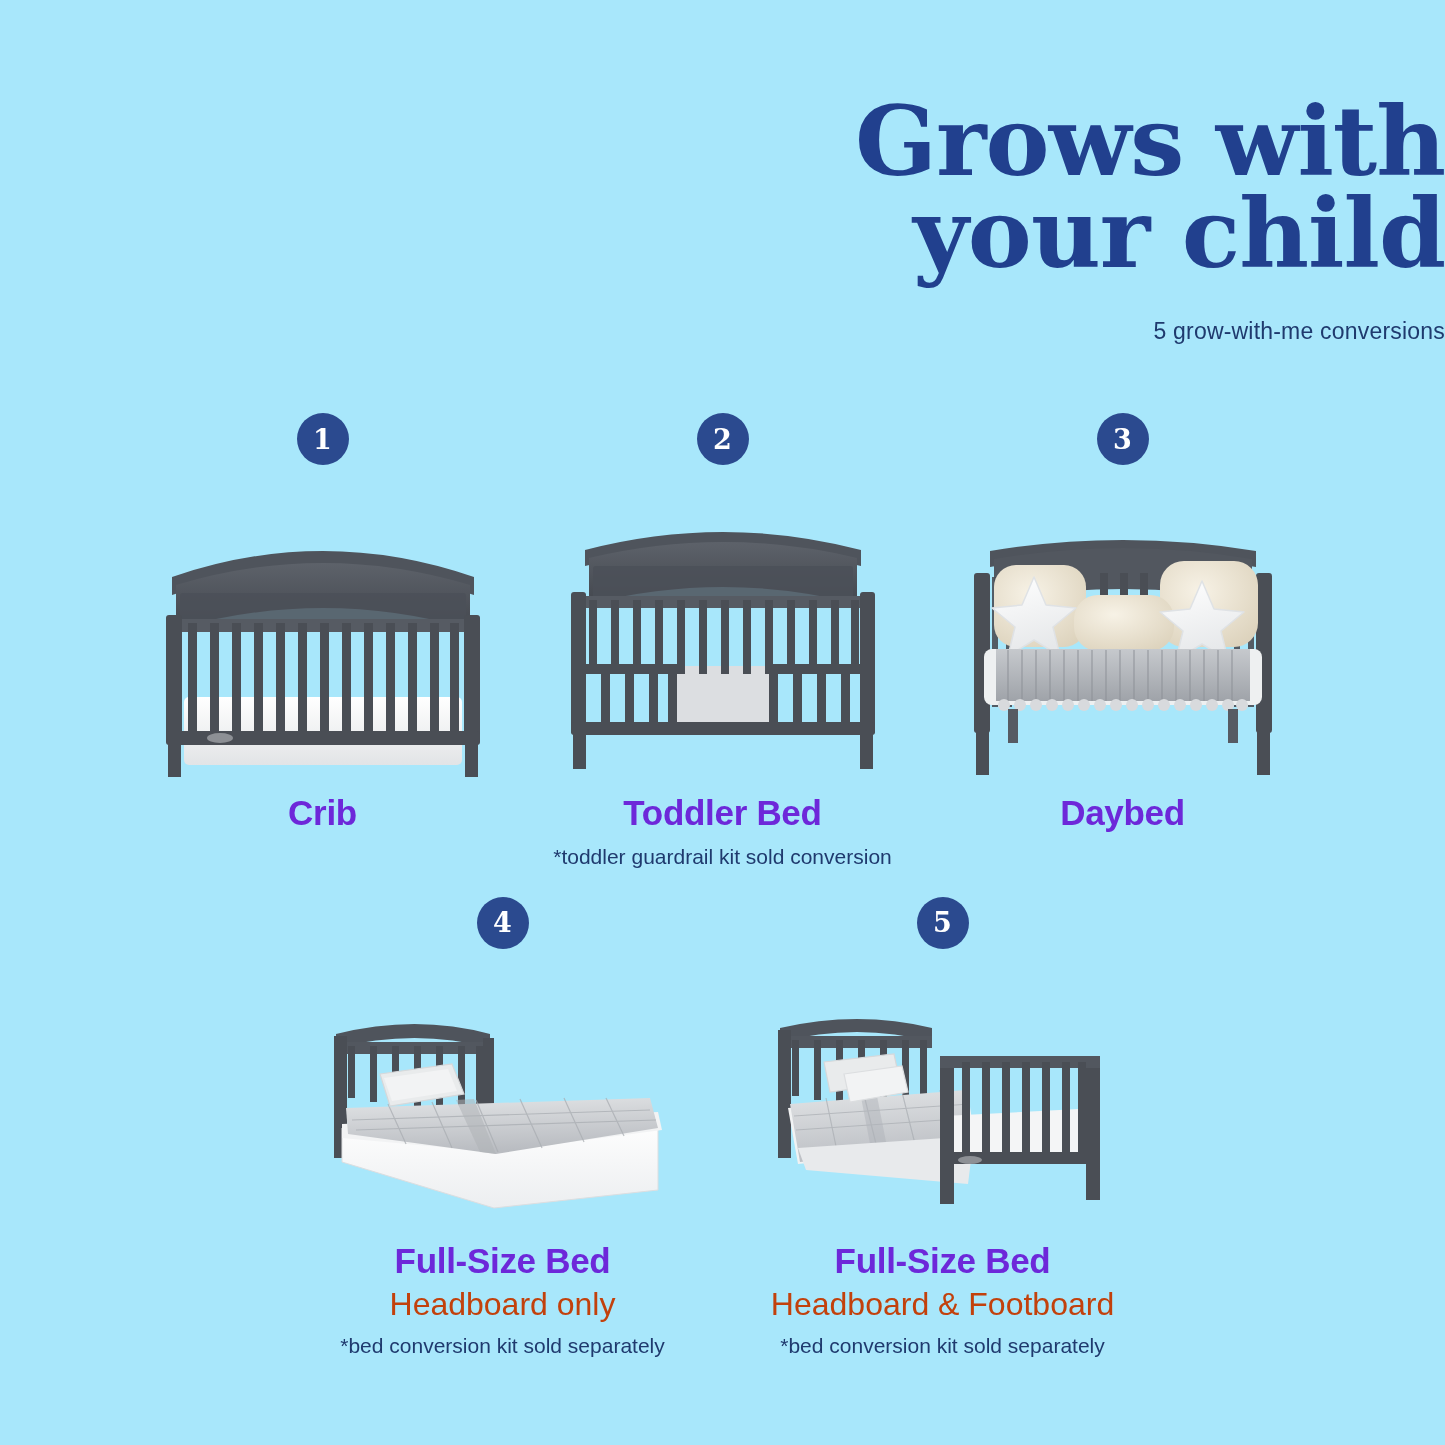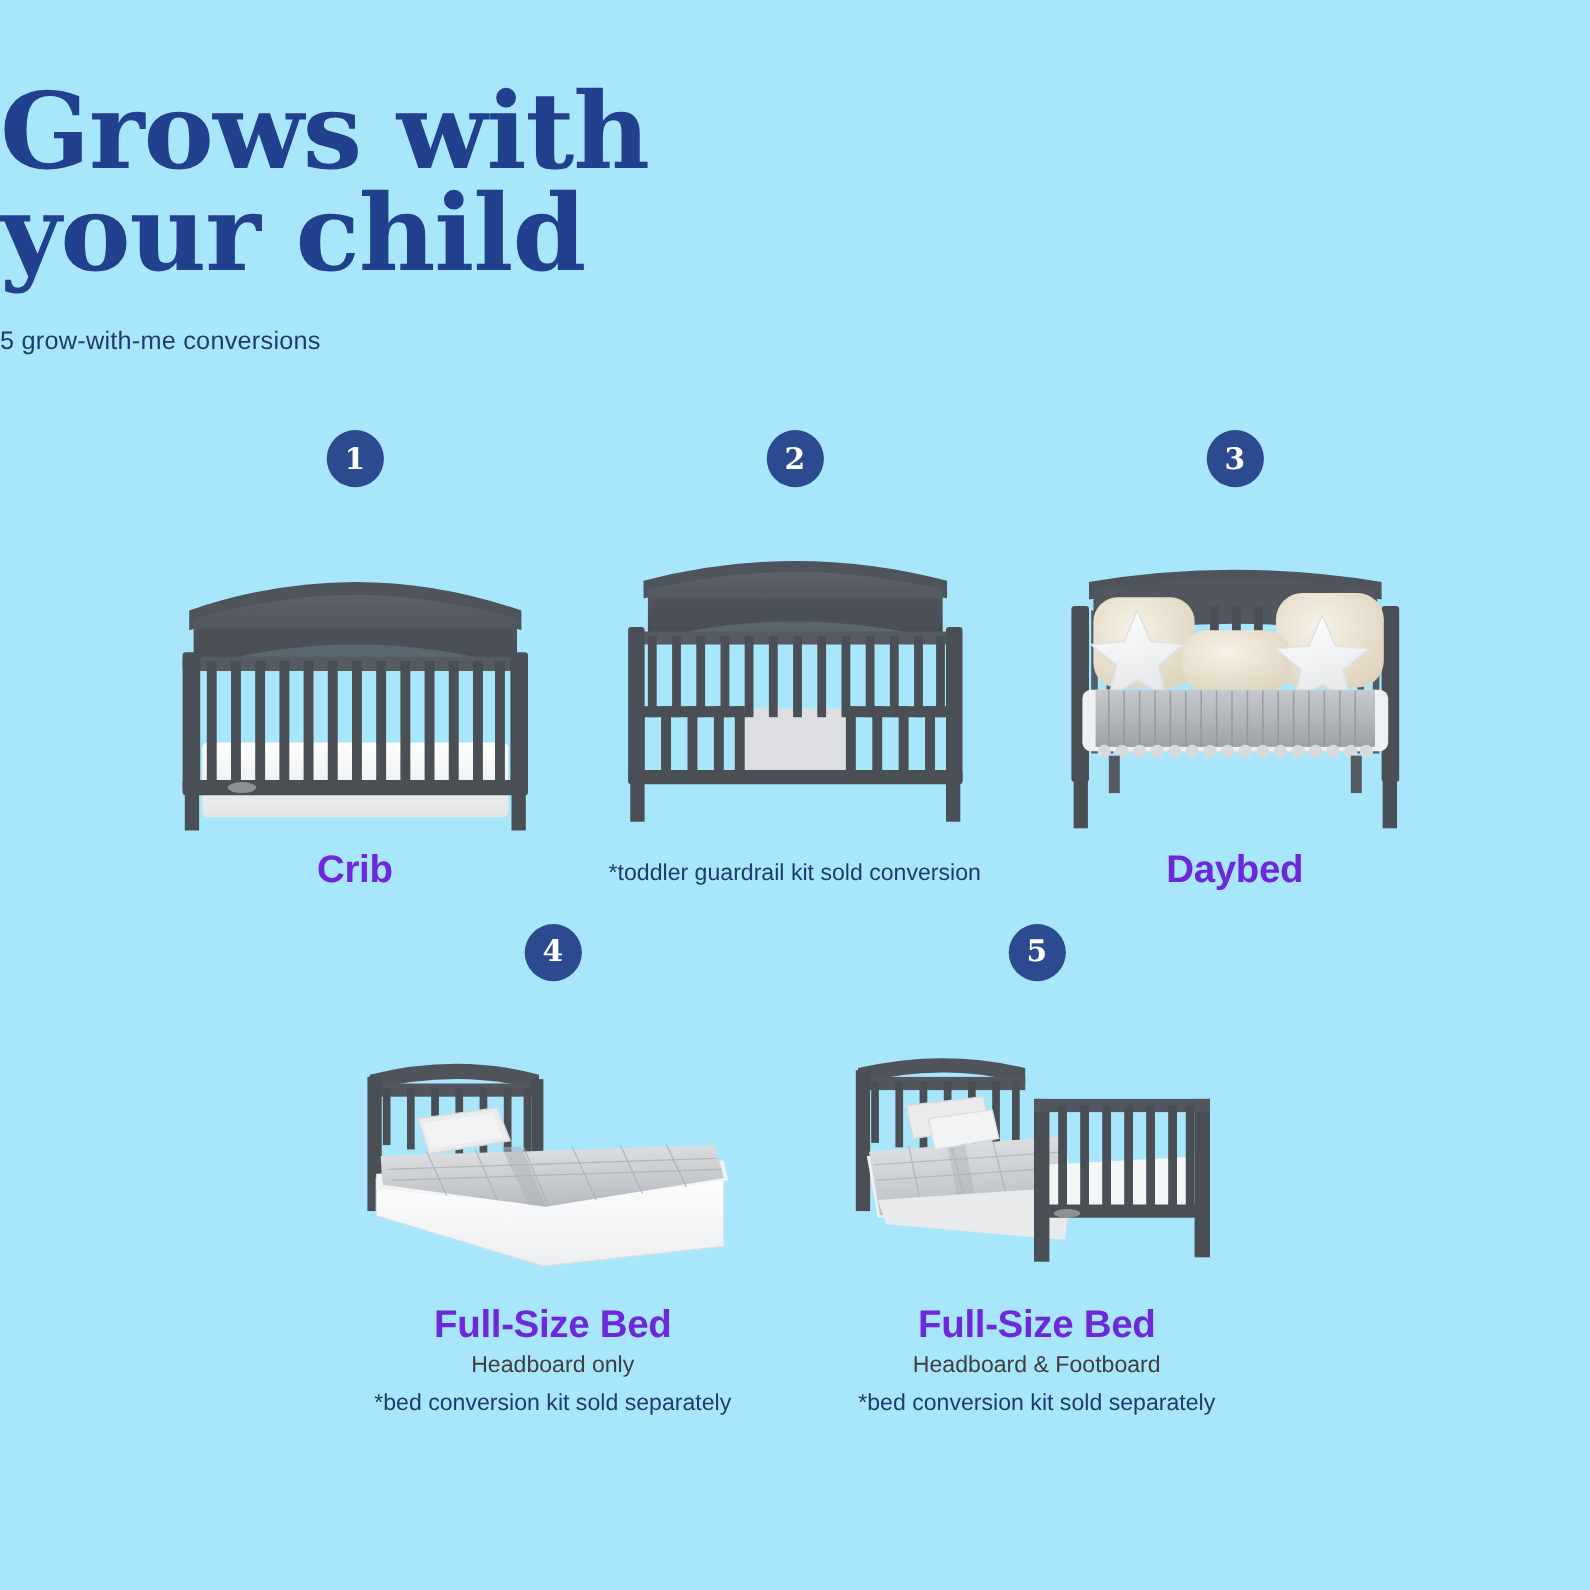--- a/index.html
+++ b/index.html
@@ -22,7 +22,7 @@
   }
 
   
-  .header { padding-top: 74px; text-align: left; }
+  .header { padding-top: 96px; text-align: right; }
 
   .headline {
     font-family: "DejaVu Serif", serif;

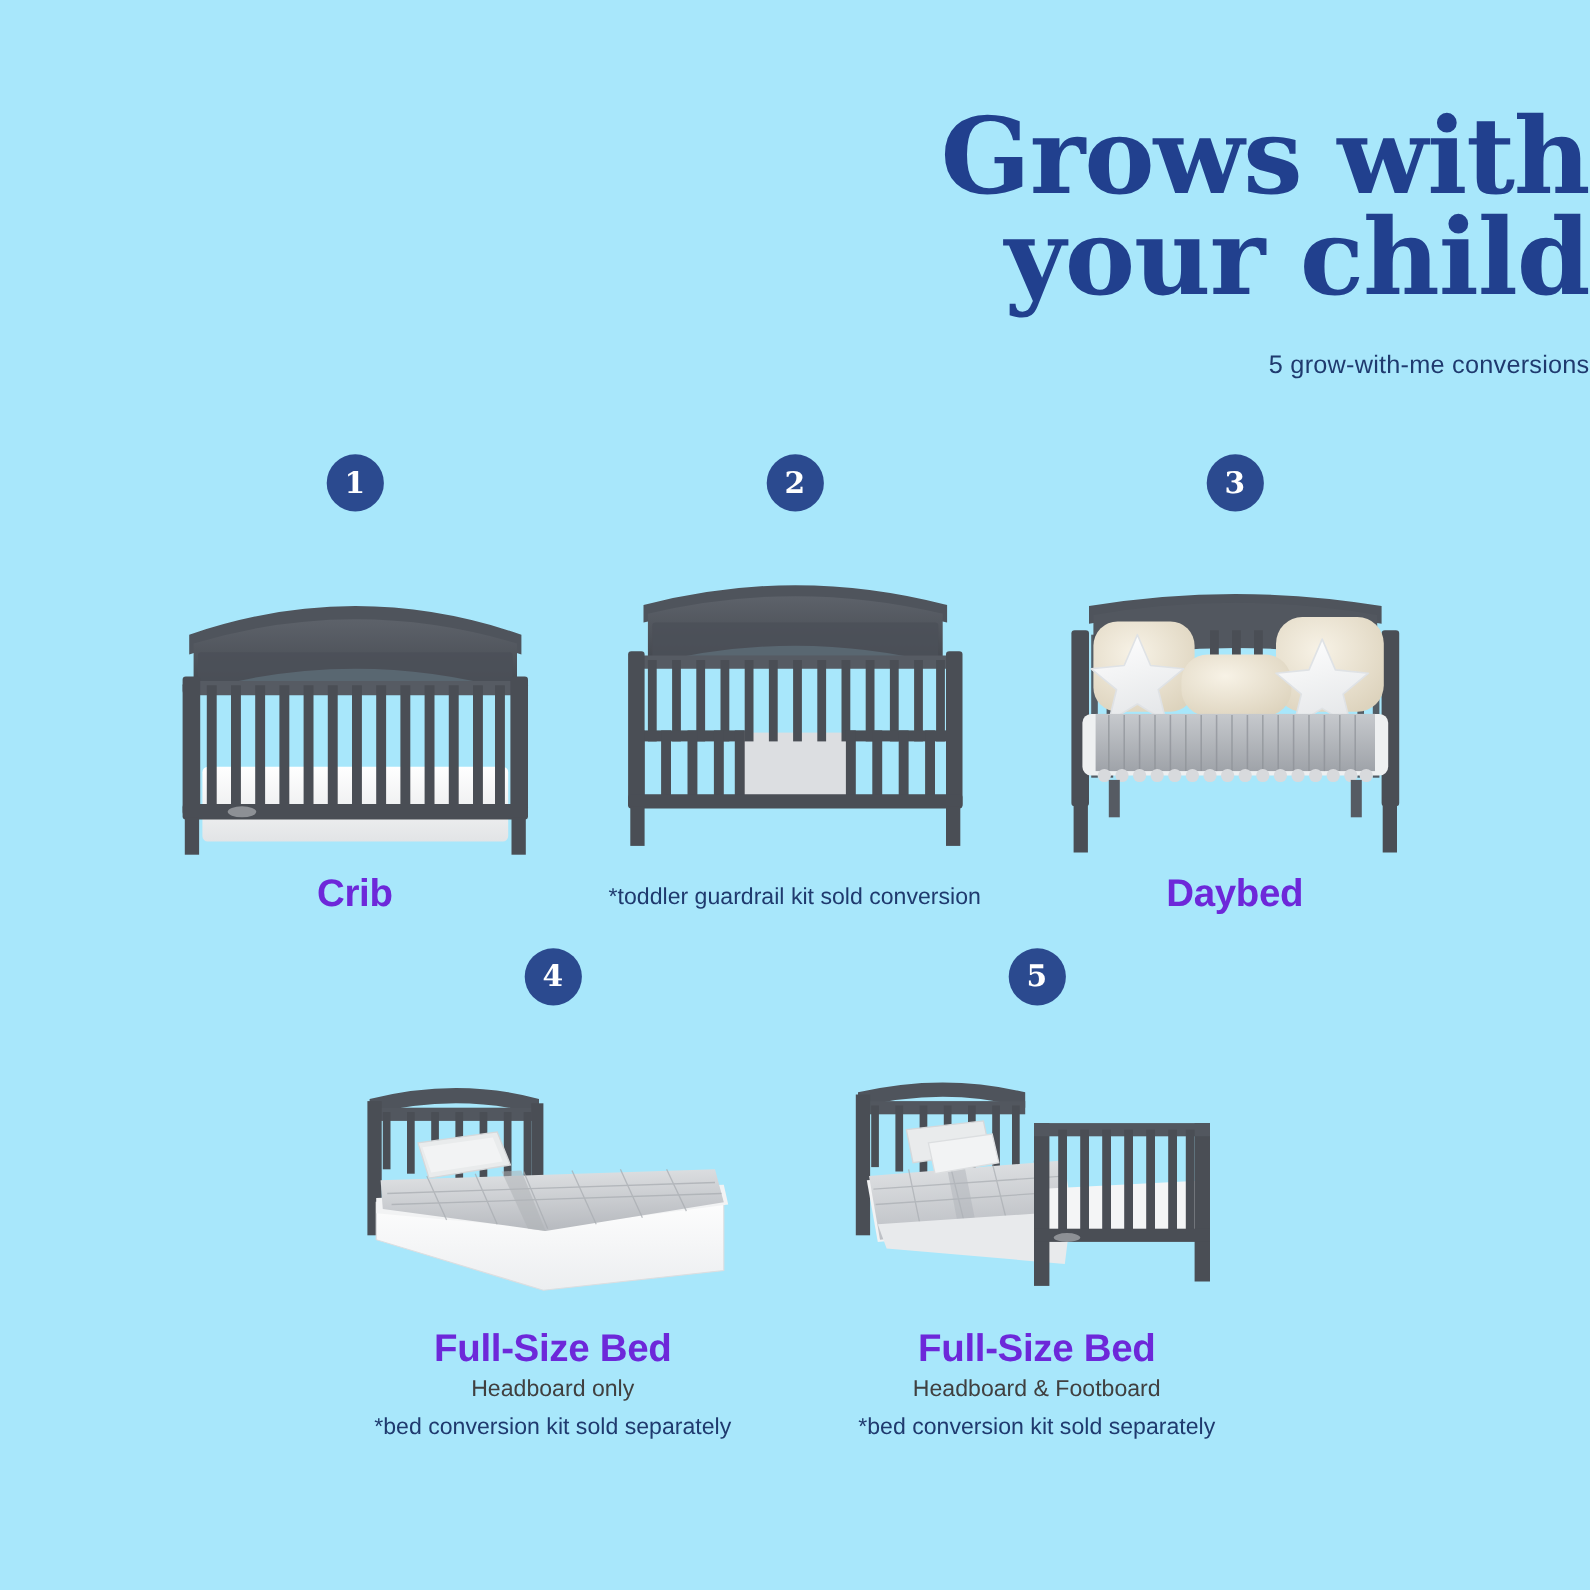--- a/index.html
+++ b/index.html
@@ -244,6 +244,7 @@
         </svg>
       </div>
       <div class="caption">
+        <div class="cap-title">Toddler Bed</div>
         <div class="cap-note">*toddler guardrail kit sold conversion</div>
       </div>
     </div>

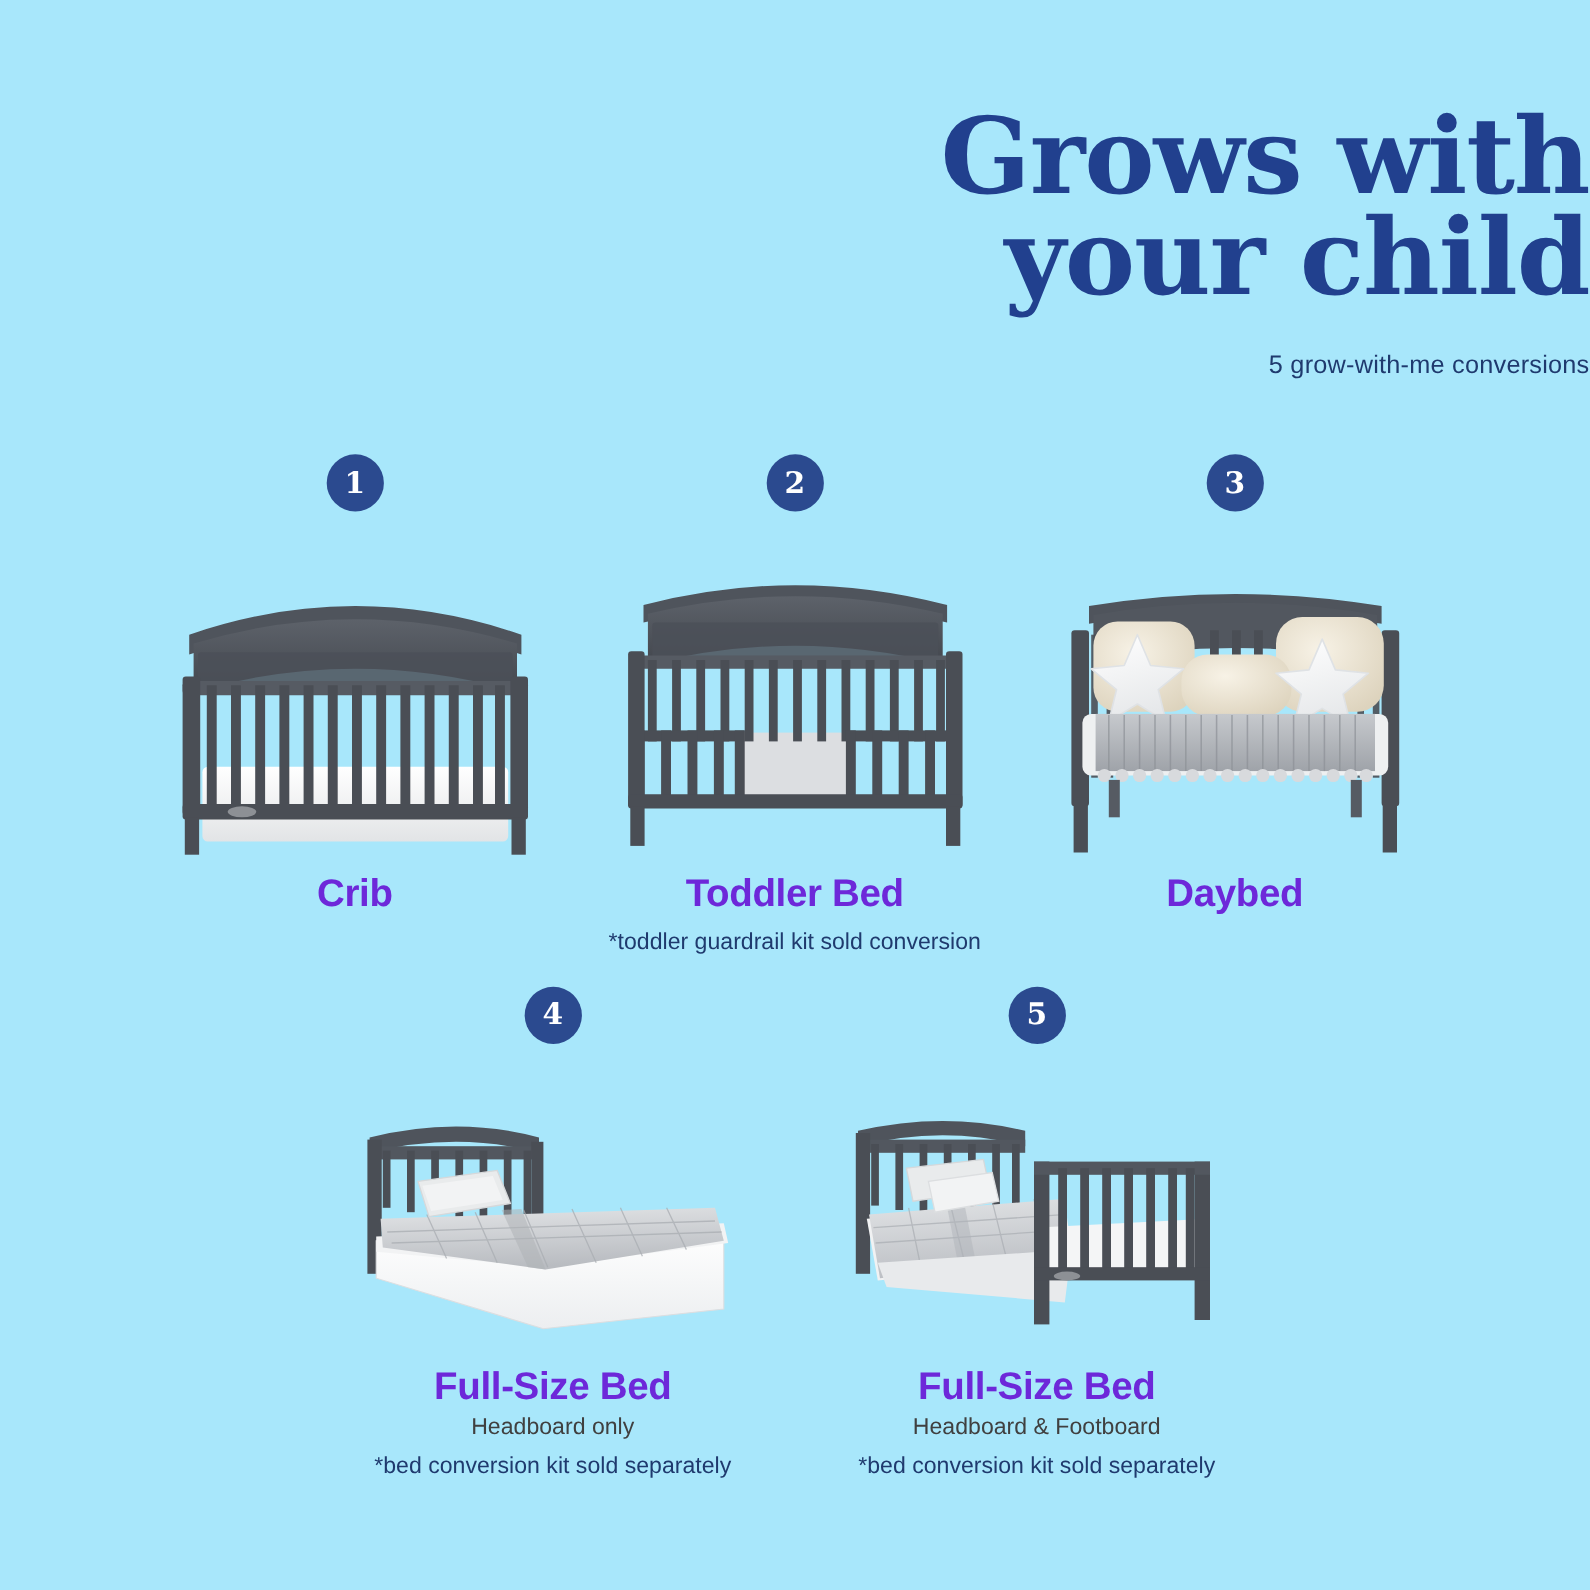--- a/index.html
+++ b/index.html
@@ -99,8 +99,8 @@
   .cap-sub {
     font-family: "Liberation Sans", sans-serif;
     font-weight: 400;
-    font-size: 21px;
-    color: #404040;
+    font-size: 32px;
+    color: #c2410c;
     margin-top: 4px;
     line-height: 1.2;
   }

